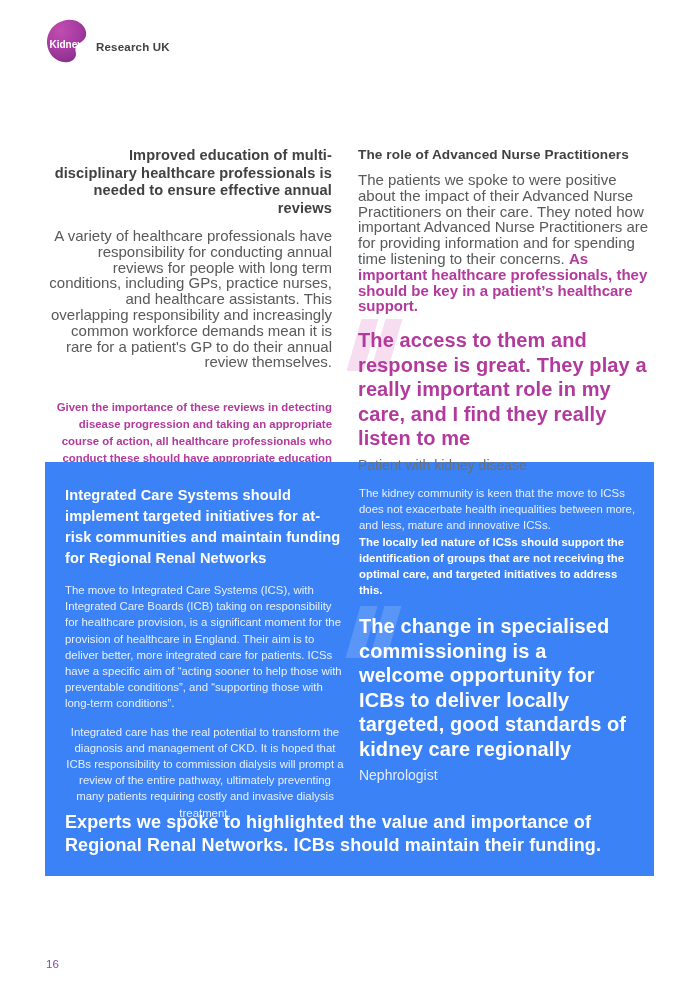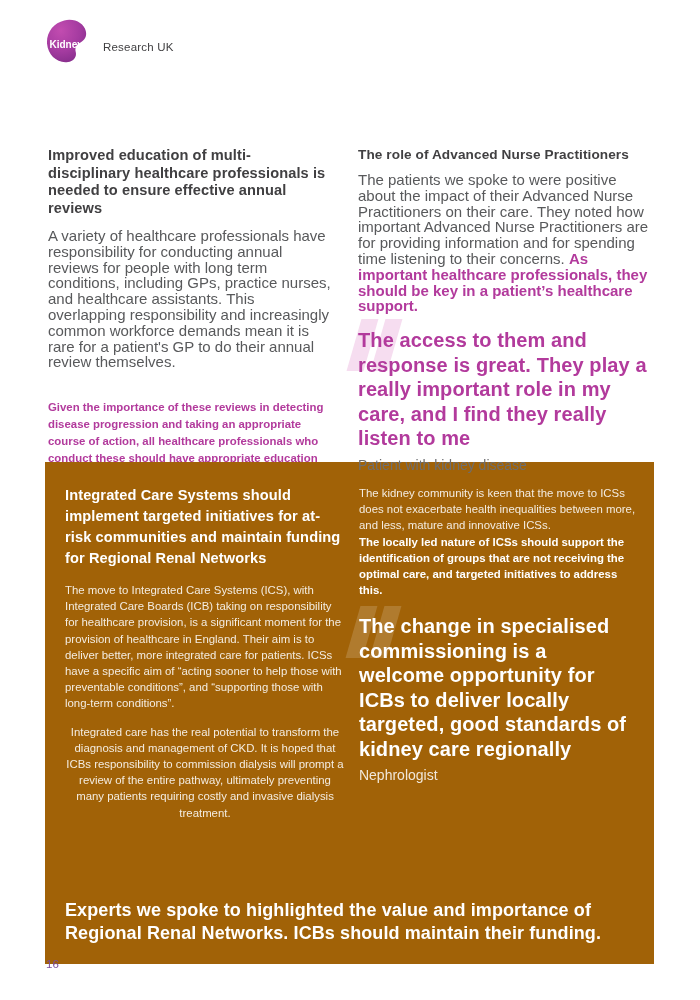--- a/index.html
+++ b/index.html
@@ -13,7 +13,7 @@
   }
 
   
-  .logo { position:absolute; left:46px; top:19px; display:flex; align-items:center; gap:9px; }
+  .logo { position:absolute; left:46px; top:19px; display:flex; align-items:center; gap:2px; }
   .logo svg { display:block; }
   .brand-rest { font-size:11.5px; font-weight:normal; color:#414042; letter-spacing:0.2px;margin-top:12px; }
 

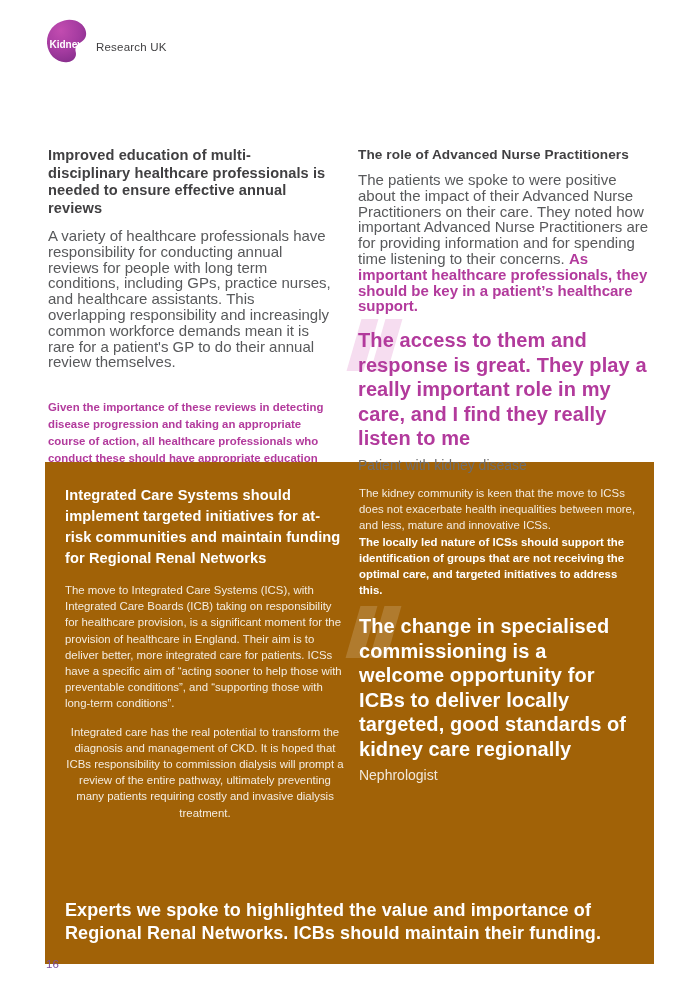--- a/index.html
+++ b/index.html
@@ -15,7 +15,7 @@
   
   .logo { position:absolute; left:46px; top:19px; display:flex; align-items:center; gap:2px; }
   .logo svg { display:block; }
-  .brand-rest { font-size:11.5px; font-weight:normal; color:#414042; letter-spacing:0.2px;margin-top:12px; }
+  .brand-rest { font-size:11.5px; font-weight:bold; color:#414042; letter-spacing:0.2px;margin-top:12px; }
 
   
   .columns { position:absolute; left:48px; top:147px; width:606px; display:flex; gap:26px; }

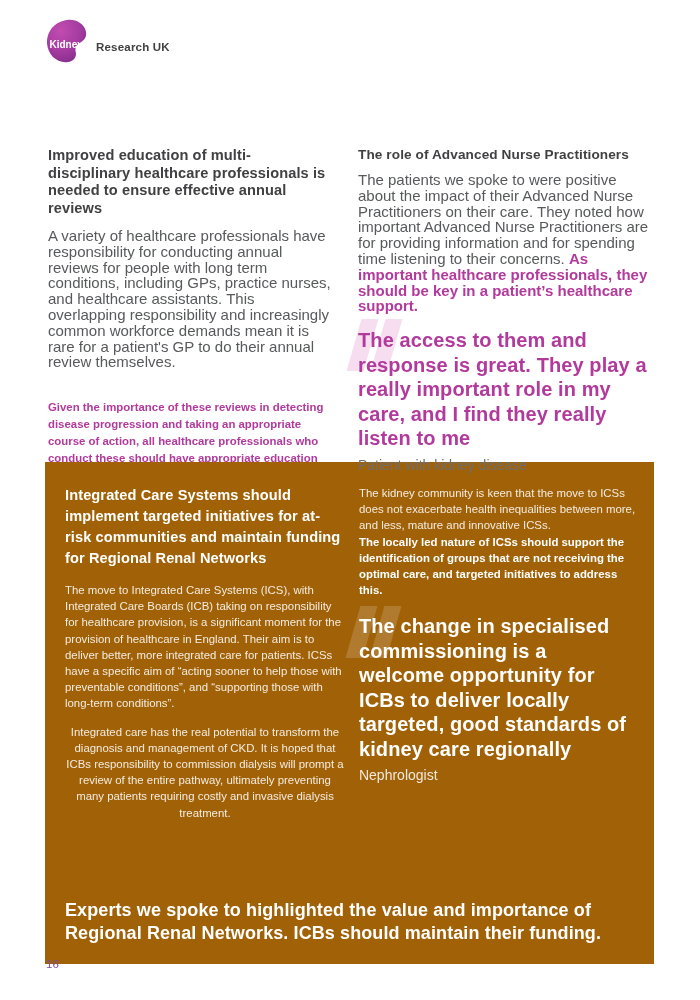--- a/index.html
+++ b/index.html
@@ -19,7 +19,7 @@
 
   
   .columns { position:absolute; left:48px; top:147px; width:606px; display:flex; gap:26px; }
-  .col-left  { width:284px; }
+  .col-left  { width:284px;text-align:right; }
   .col-right { width:296px; }
 
   h2.big-head {

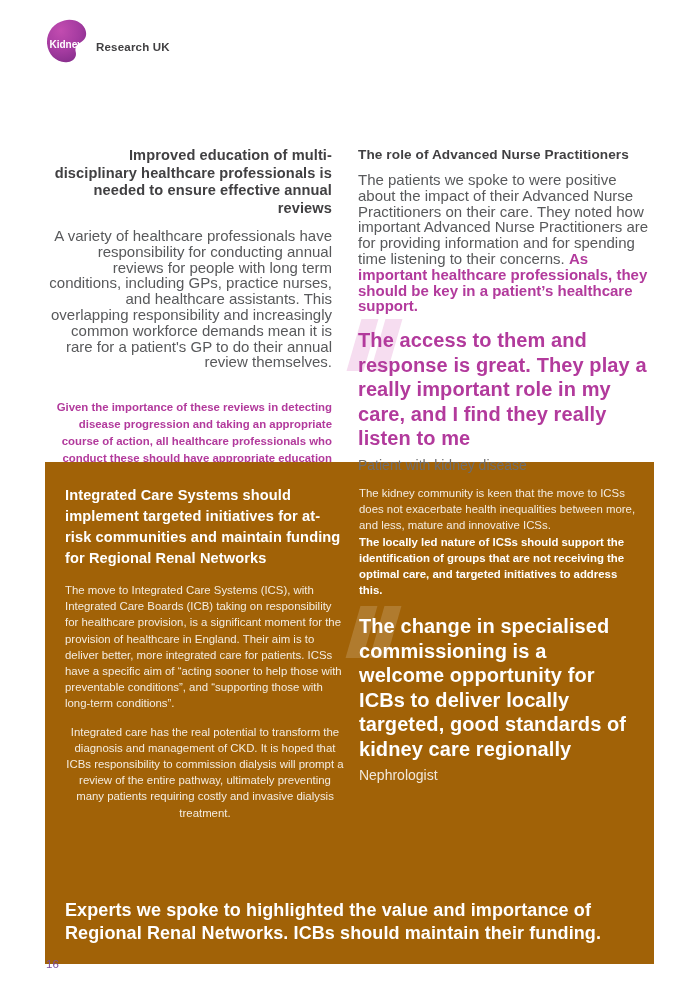--- a/index.html
+++ b/index.html
@@ -49,8 +49,8 @@
 
   
   .panel {
-    position:absolute; left:45px; top:462px; width:609px; height:502px;
-    background:#a16207; padding:23px 18px 18px 20px;
+    position:absolute; left:45px; top:462px; width:609px; height:414px;
+    background:#3b82f6; padding:23px 18px 18px 20px;
   }
   .panel-cols { display:flex; gap:14px; }
   .panel-col-left  { width:285px; }

